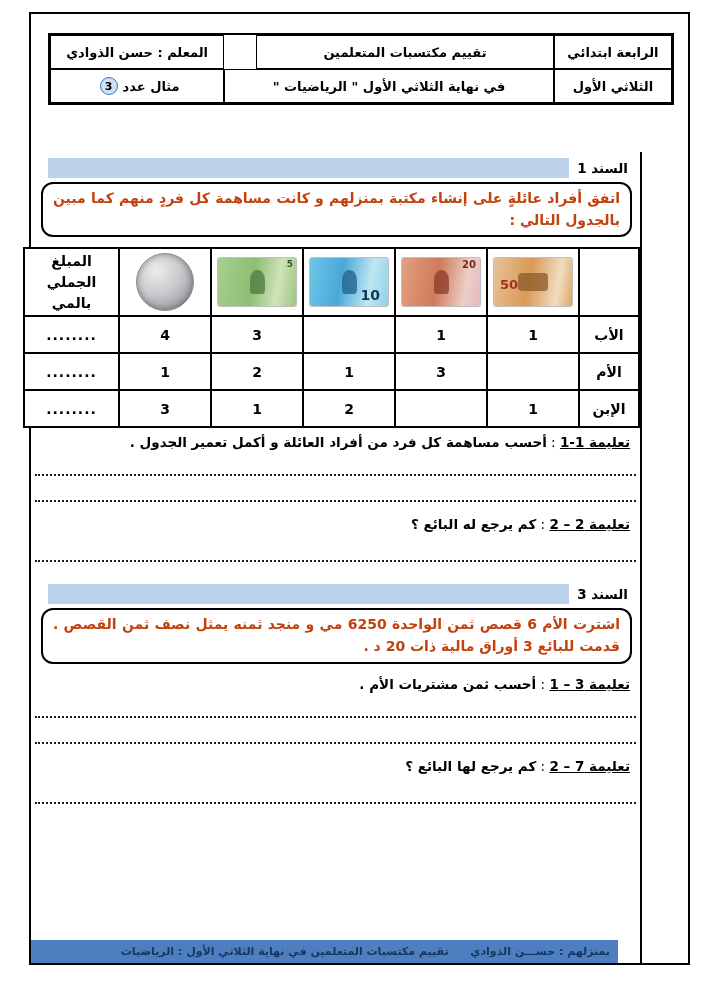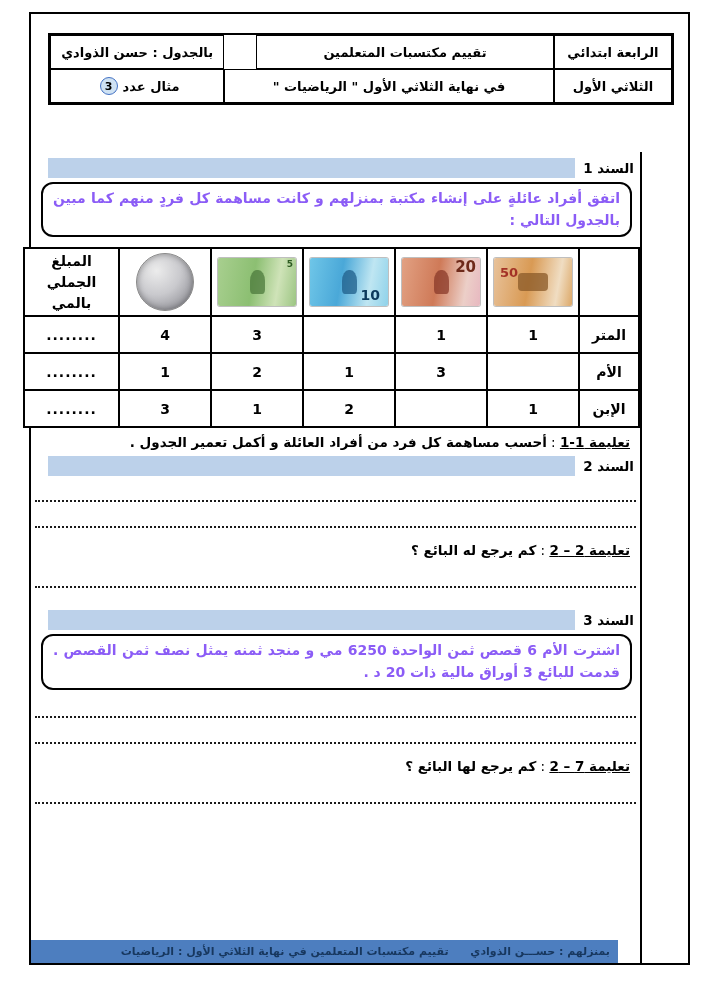--- a/index.html
+++ b/index.html
@@ -86,7 +86,7 @@
     <div class="header-tbl">
       <div class="cell">الرابعة ابتدائي</div>
       <div class="cell hdr-title1">تقييم مكتسبات المتعلمين</div>
-      <div class="cell">بالجدول : حسن الذوادي</div>
+      <div class="cell">المعلم : حسن الذوادي</div>
       <div class="cell">الثلاثي الأول</div>
       <div class="cell hdr-title2">في نهاية الثلاثي الأول " الرياضيات "</div>
       <div class="cell">

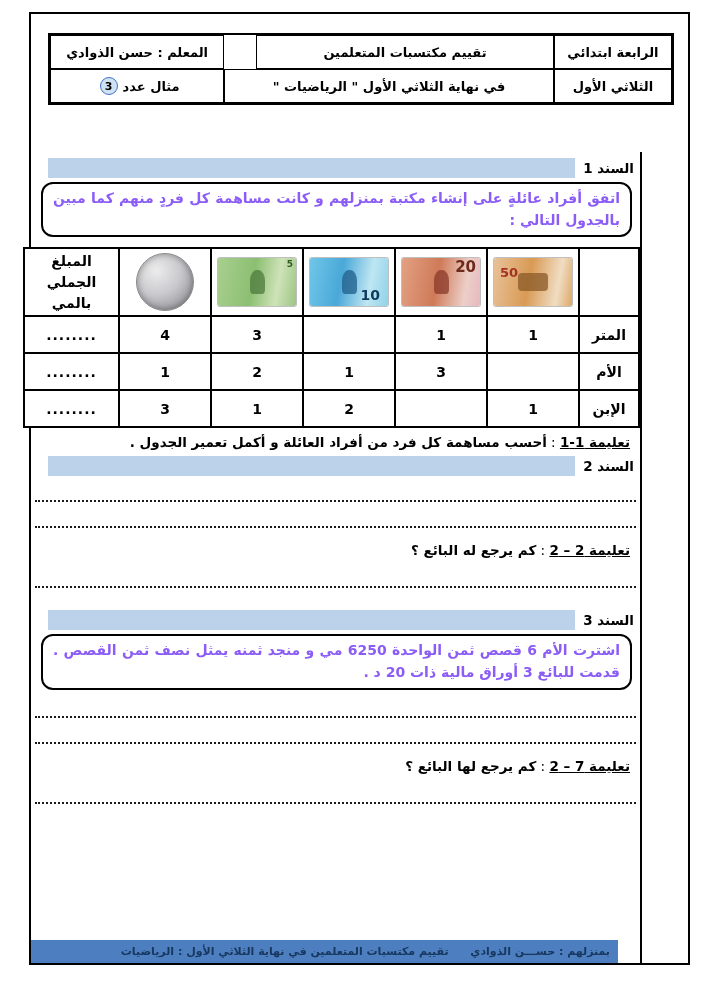--- a/index.html
+++ b/index.html
@@ -25,7 +25,7 @@
   .content { border-left:none; border-right:2px solid #000; margin-right:14px; }
 
   .sec-bar-row { display:flex; flex-direction:row; align-items:center; margin-top:6px; }
-  .sec-label { font-weight:bold; font-size:13.5px; padding:0 6px 0 8px; white-space:nowrap; }
+  .sec-label { font-weight:bold; font-size:13.5px; padding:0 12px 0 8px; white-space:nowrap; }
   .sec-bar { flex:1 1 auto; height:20px; background:#bcd1ea; margin-left:17px; }
 
   .stmt-box { border:2px solid #000; border-radius:12px; margin:4px 8px 2px 10px; padding:4px 10px;

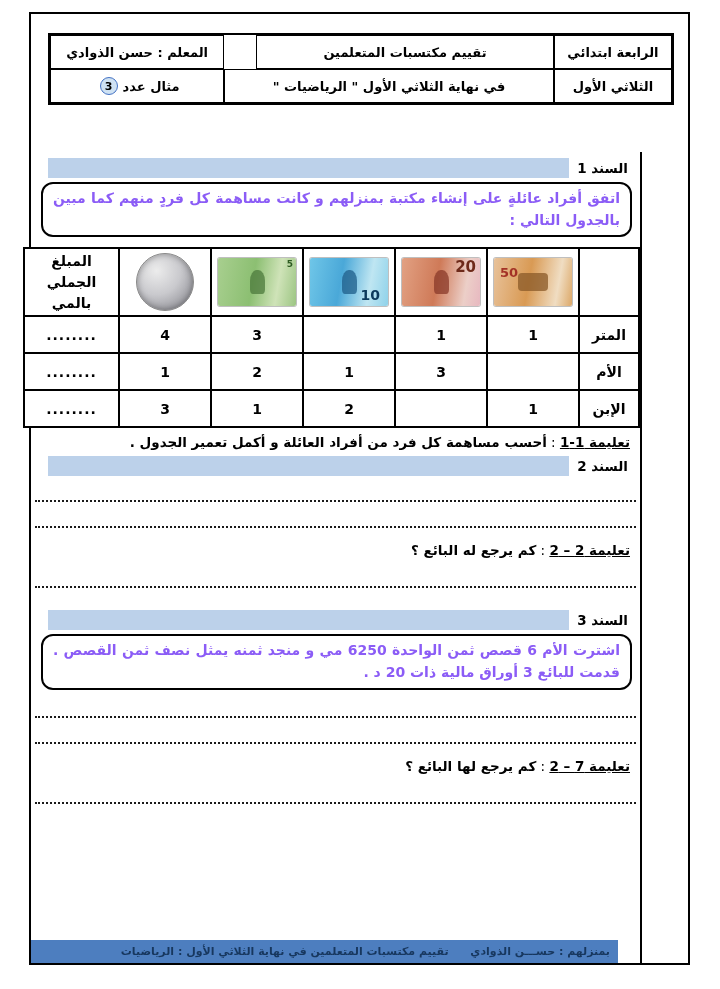--- a/index.html
+++ b/index.html
@@ -29,7 +29,7 @@
   .sec-bar { flex:1 1 auto; height:20px; background:#bcd1ea; margin-left:17px; }
 
   .stmt-box { border:2px solid #000; border-radius:12px; margin:4px 8px 2px 10px; padding:4px 10px;
-              font-size:14px; font-weight:bold; line-height:1.55; text-align:justify; color:#8b5cf6; }
+              font-size:14px; font-weight:bold; line-height:1.55; text-align:justify; color:#c2410c; }
 
   
   table.money { border-collapse:collapse; table-layout:fixed; width:100%; margin-top:8px; direction:rtl; }

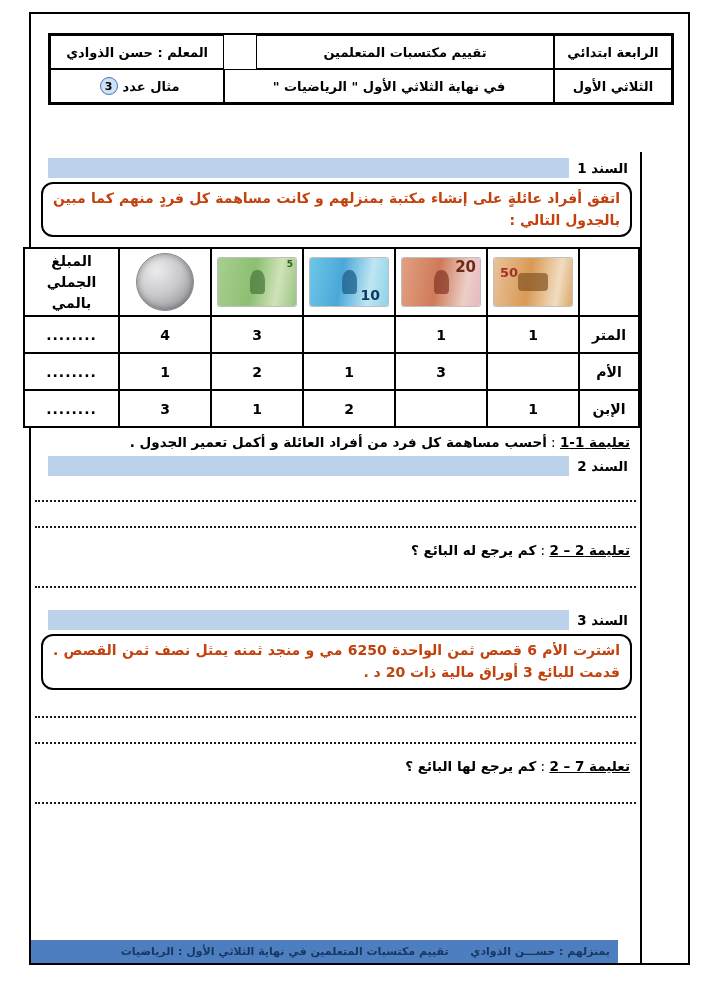--- a/index.html
+++ b/index.html
@@ -51,7 +51,7 @@
   .note { position:relative; width:78px; height:48px; margin:4px auto; border-radius:2px;
           display:flex; align-items:center; justify-content:center; box-shadow:0 0 0 1px rgba(0,0,0,.25); }
   .note .portrait { width:15px; height:24px; border-radius:45% 45% 20% 20%; opacity:.75; }
-  .note .denom { position:absolute; font-weight:bold; font-size:15px; line-height:1; }
+  .note .denom { position:absolute; font-weight:bold; font-size:10px; line-height:1; }
   .note5  { background:linear-gradient(100deg,#a8cf8f 0%, #8cbf72 45%, #cfe3b8 75%, #9cc583 100%); }
   .note5 .portrait { background:#4c7a3c; }
   .note5 .denom { top:2px; right:3px; color:#2f5c23; font-size:9px; }

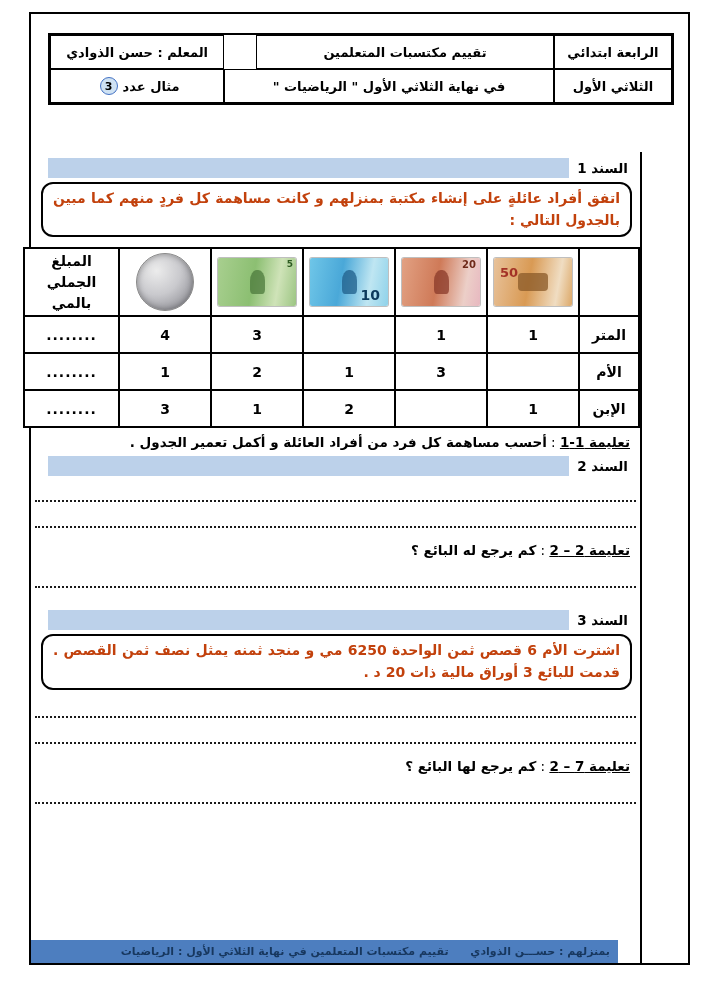--- a/index.html
+++ b/index.html
@@ -63,7 +63,7 @@
   .note20 .denom { top:2px; right:4px; color:#6e2a1a; }
   .note50 { background:linear-gradient(100deg,#e8c29a 0%, #d99a54 45%, #f0ddc2 80%, #dca868 100%); }
   .note50 .portrait { width:30px; height:18px; border-radius:4px; background:#8a5a28; }
-  .note50 .denom { top:8px; left:6px; color:#a33226; font-size:13px; }
+  .note50 .denom { top:20px; left:6px; color:#a33226; font-size:13px; }
 
   
   .instr { margin:6px 10px 0 8px; font-size:13.5px; color:#000; }

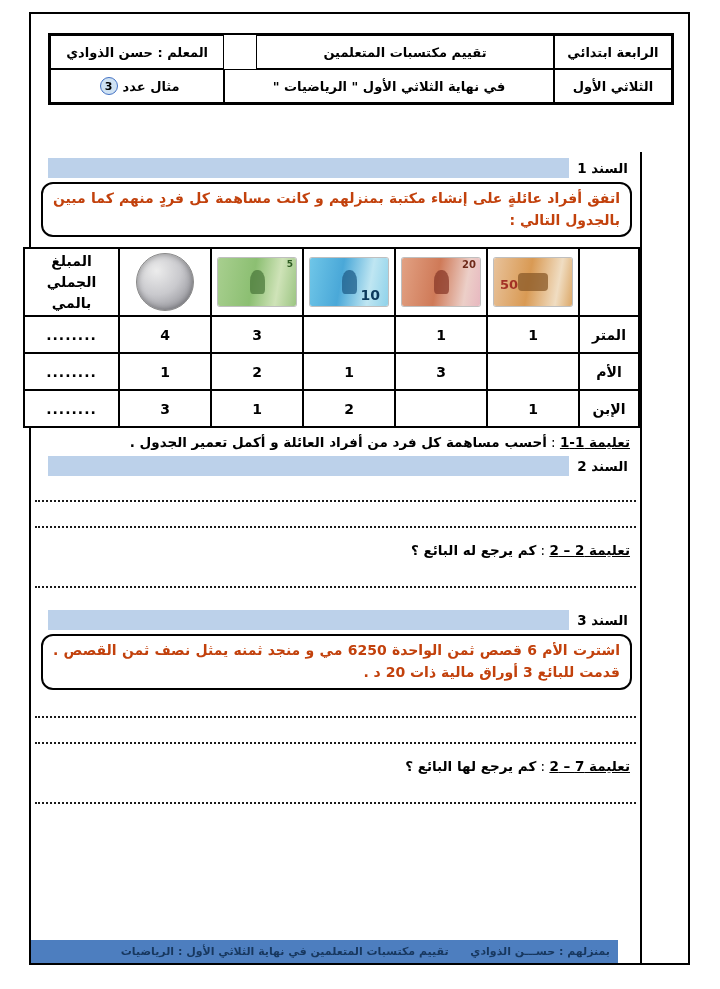--- a/index.html
+++ b/index.html
@@ -149,7 +149,7 @@
           <th class="total-hdr">المبلغ الجملي بالمي</th>
         </tr>
         <tr>
-          <td>المتر</td>
+          <td>الأب</td>
           <td>1</td>
           <td>1</td>
           <td class="shaded"></td>

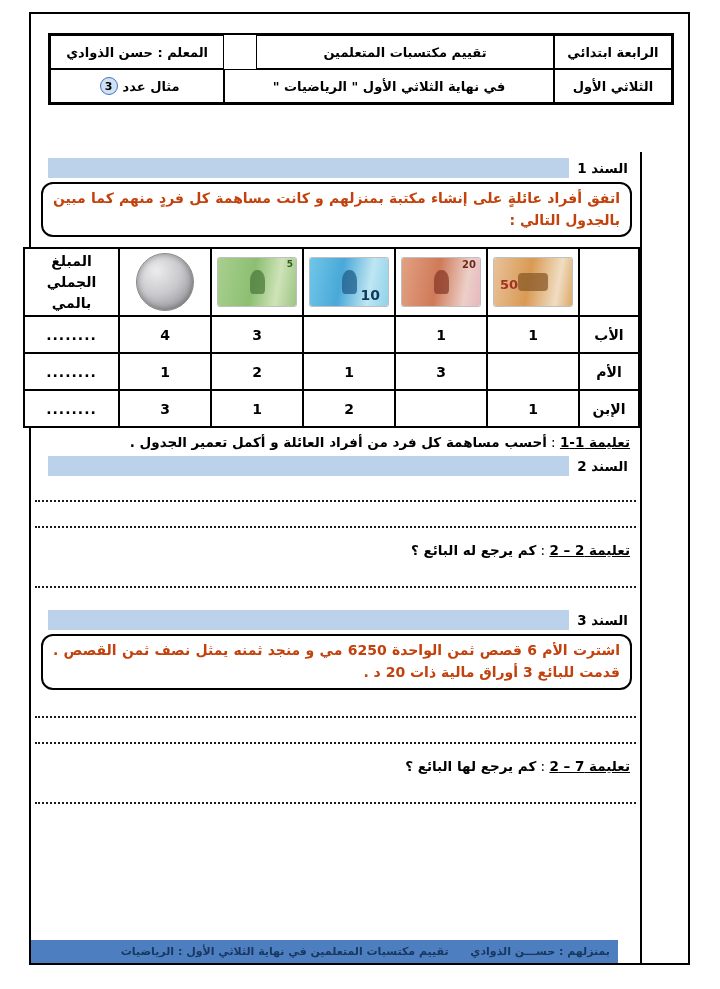--- a/index.html
+++ b/index.html
@@ -182,10 +182,6 @@
         <span class="ilabel">تعليمة 1-1</span><span> : </span><span class="itext">أحسب مساهمة كل فرد من أفراد العائلة و أكمل تعمير الجدول .</span>
       </div>
 
-      <div class="sec-bar-row">
-        <span class="sec-label">السند 2</span>
-        <span class="sec-bar"></span>
-      </div>
 
 
       <div class="dots"></div>

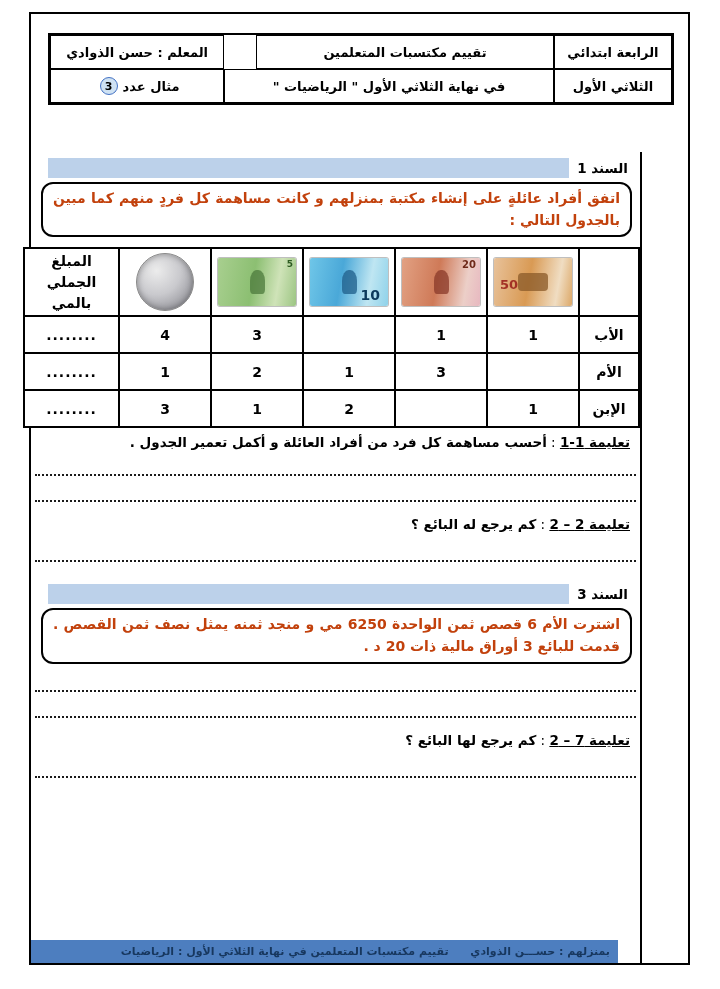--- a/index.html
+++ b/index.html
@@ -201,6 +201,9 @@
         <span>اشترت الأم 6 قصص ثمن الواحدة 6250 مي و منجد ثمنه يمثل نصف ثمن القصص . قدمت  للبائع  3 أوراق مالية ذات 20 د .</span>
       </div>
 
+      <div class="instr gap-sm">
+        <span class="ilabel">تعليمة 3 – 1</span><span> : </span><span class="itext">أحسب ثمن مشتريات الأم .</span>
+      </div>
       <div class="dots"></div>
       <div class="dots"></div>
 

